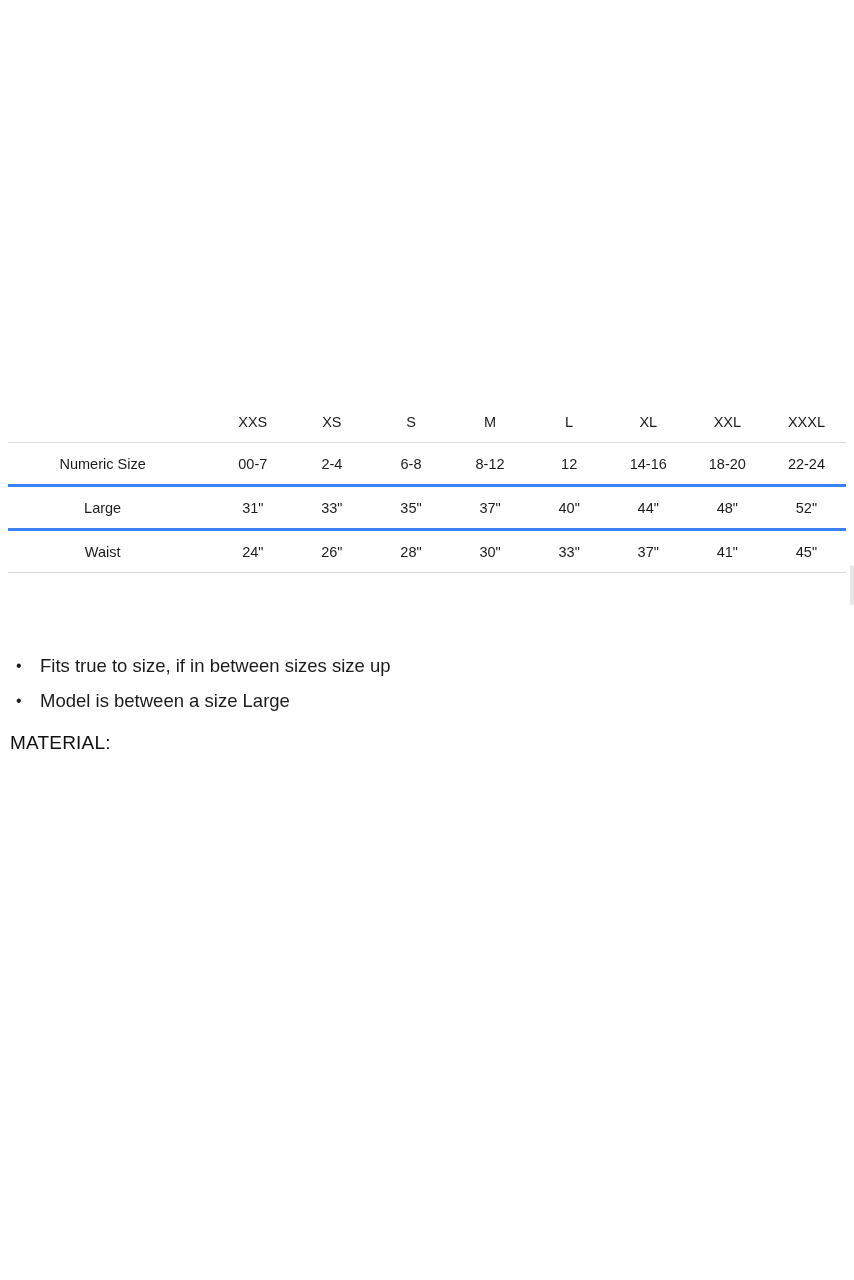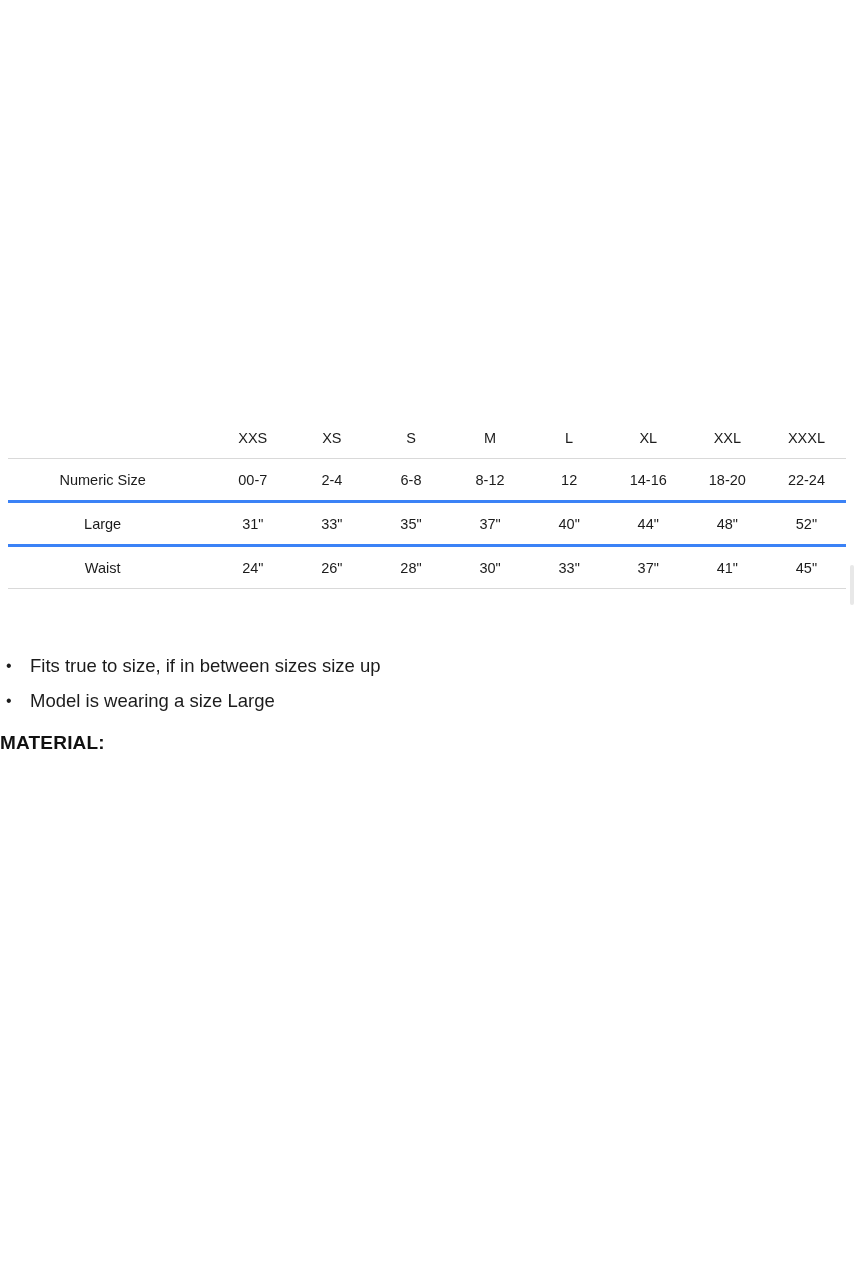--- a/index.html
+++ b/index.html
@@ -27,7 +27,7 @@
   
   .size-chart-wrap {
     position: absolute;
-    top: 418px;
+    top: 402px;
     left: 8px;
     width: 838px;
   }

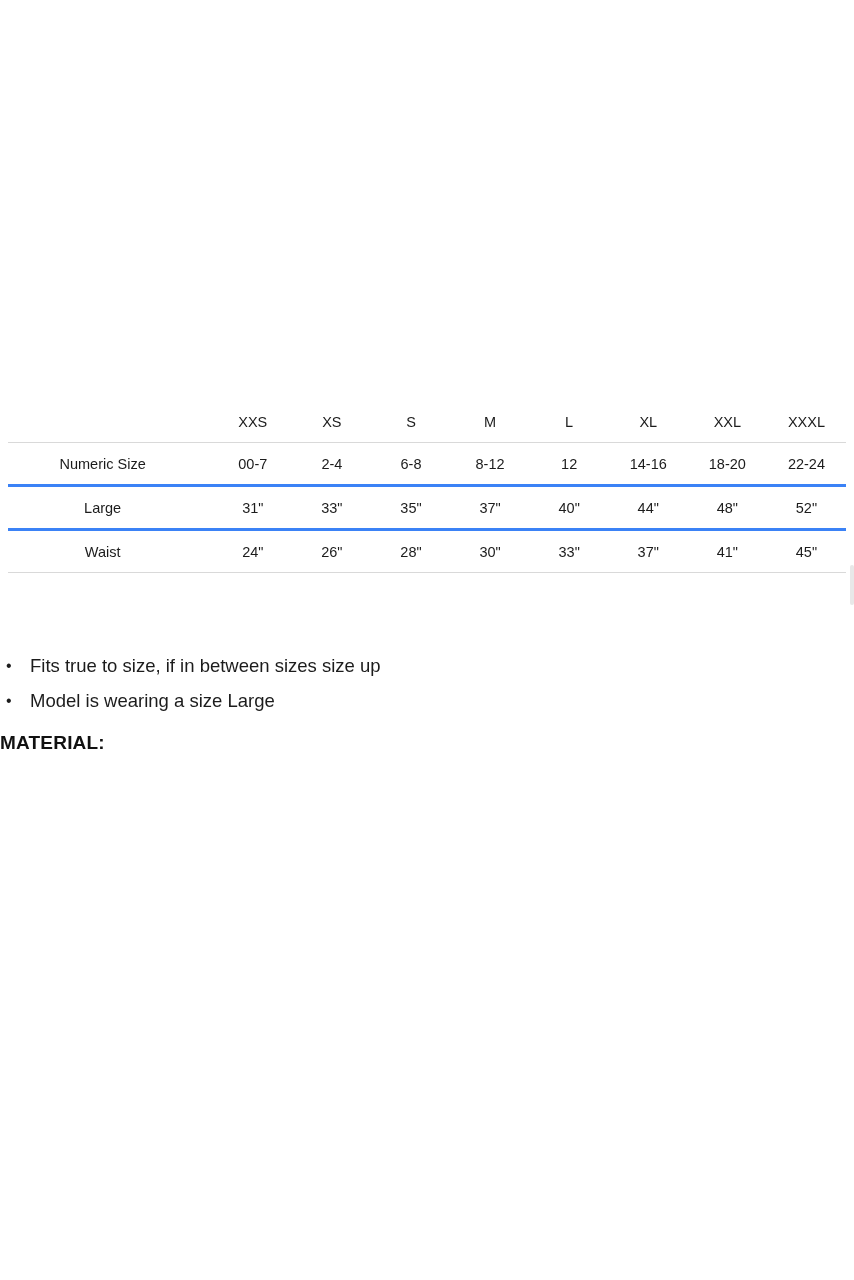--- a/index.html
+++ b/index.html
@@ -88,7 +88,7 @@
   
   .content {
     position: absolute;
-    left: 0;
+    left: 10px;
     top: 648px;
     width: 820px;
   }

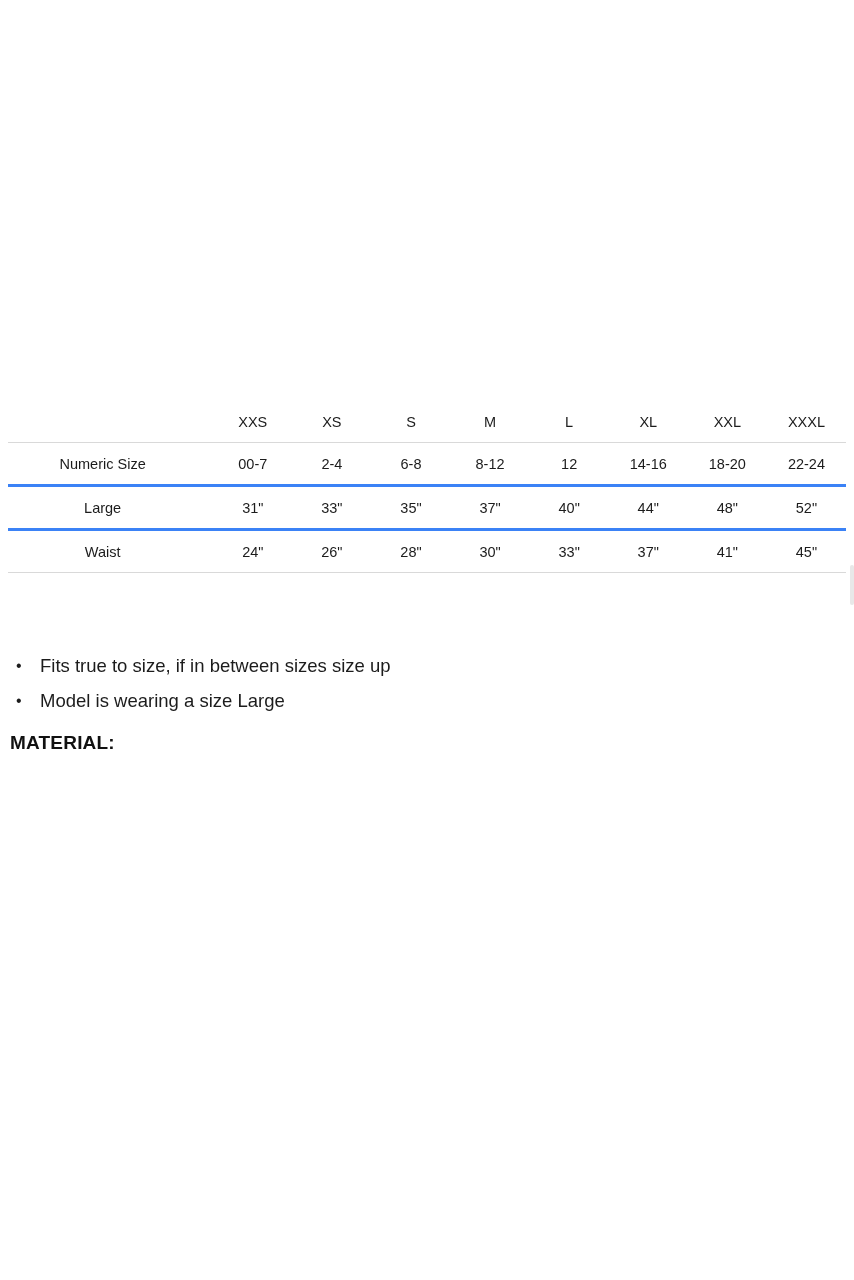--- a/index.html
+++ b/index.html
@@ -198,7 +198,7 @@
 
     <ul class="bullets">
       <li>Fits true to size, if in between sizes size up</li>
-      <li>Model is wearing a size Large</li>
+      <li>Model is between a size Large</li>
     </ul>
 
     <h2 class="section-title">MATERIAL:</h2>

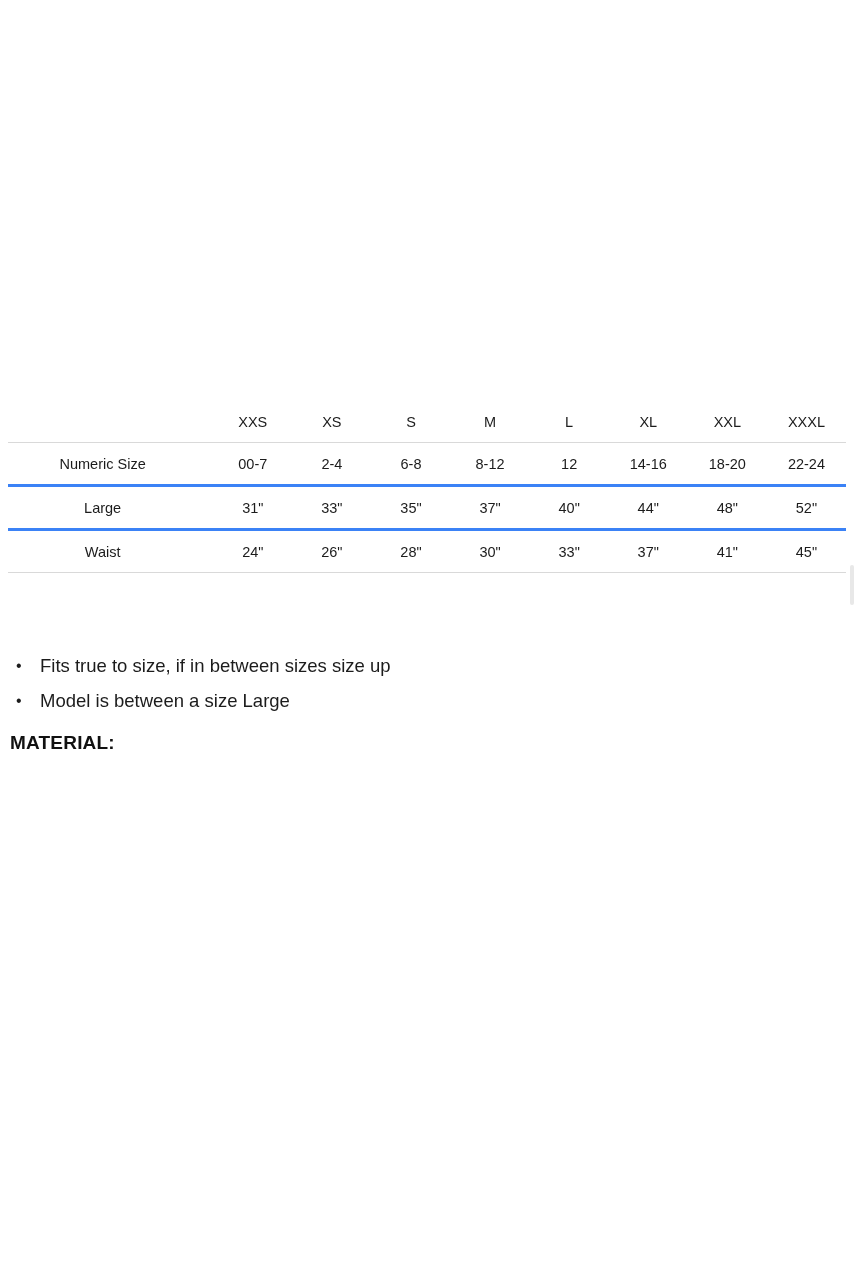--- a/index.html
+++ b/index.html
@@ -117,7 +117,7 @@
 
   h2.section-title {
     font-size: 19px;
-    font-weight: bold;
+    font-weight: normal;
     color: #111111;
     margin: 14px 0 12px 0;
     letter-spacing: 0.2px;

